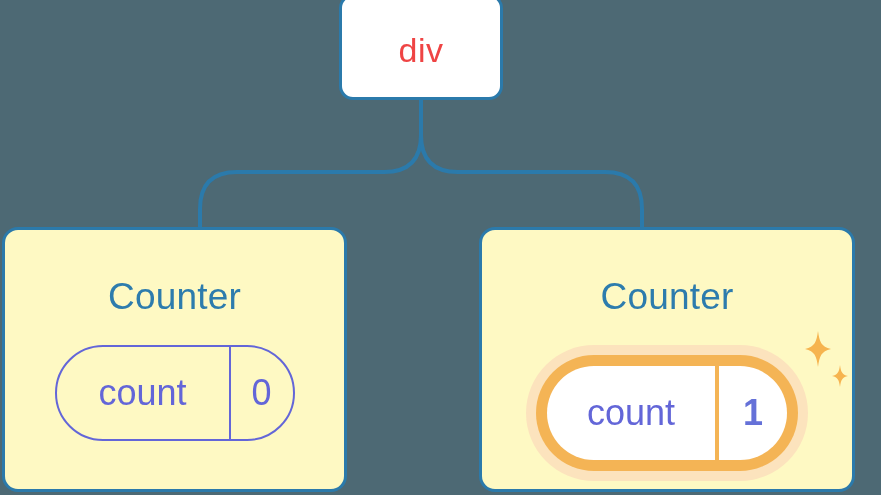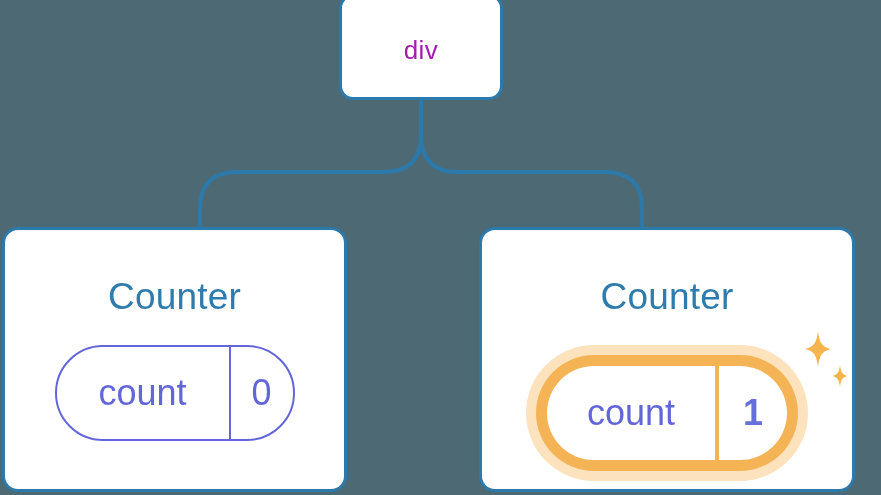--- a/index.html
+++ b/index.html
@@ -42,8 +42,8 @@
     justify-content: center;
   }
   .node-root .node-label {
-    color: #a21caf;
-    font-size: 26px;
+    color: #ef4444;
+    font-size: 34px;
     letter-spacing: 0.5px;
     line-height: 1;
     padding-top: 6px;

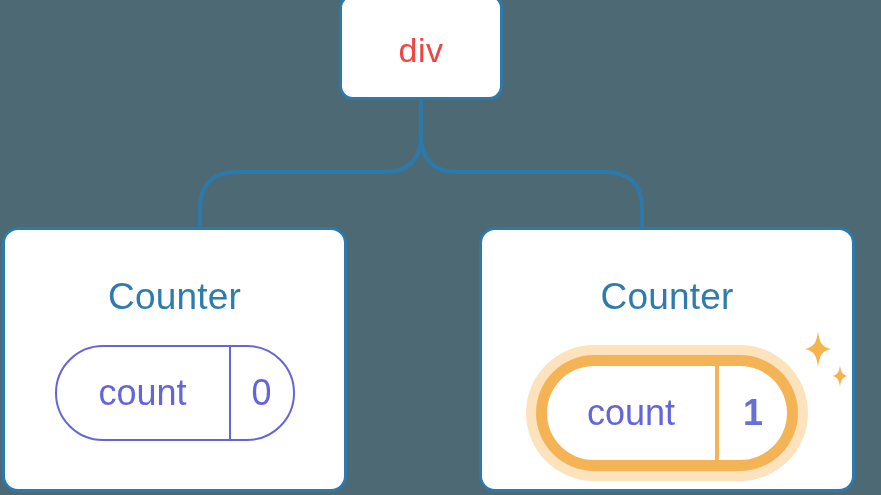--- a/index.html
+++ b/index.html
@@ -53,7 +53,7 @@
     position: absolute;
     top: 227px;
     height: 265px;
-    background: #ffffff;
+    background: #fef9c3;
     border: 3px solid #2b7aab;
     border-radius: 16px;
     box-sizing: border-box;

